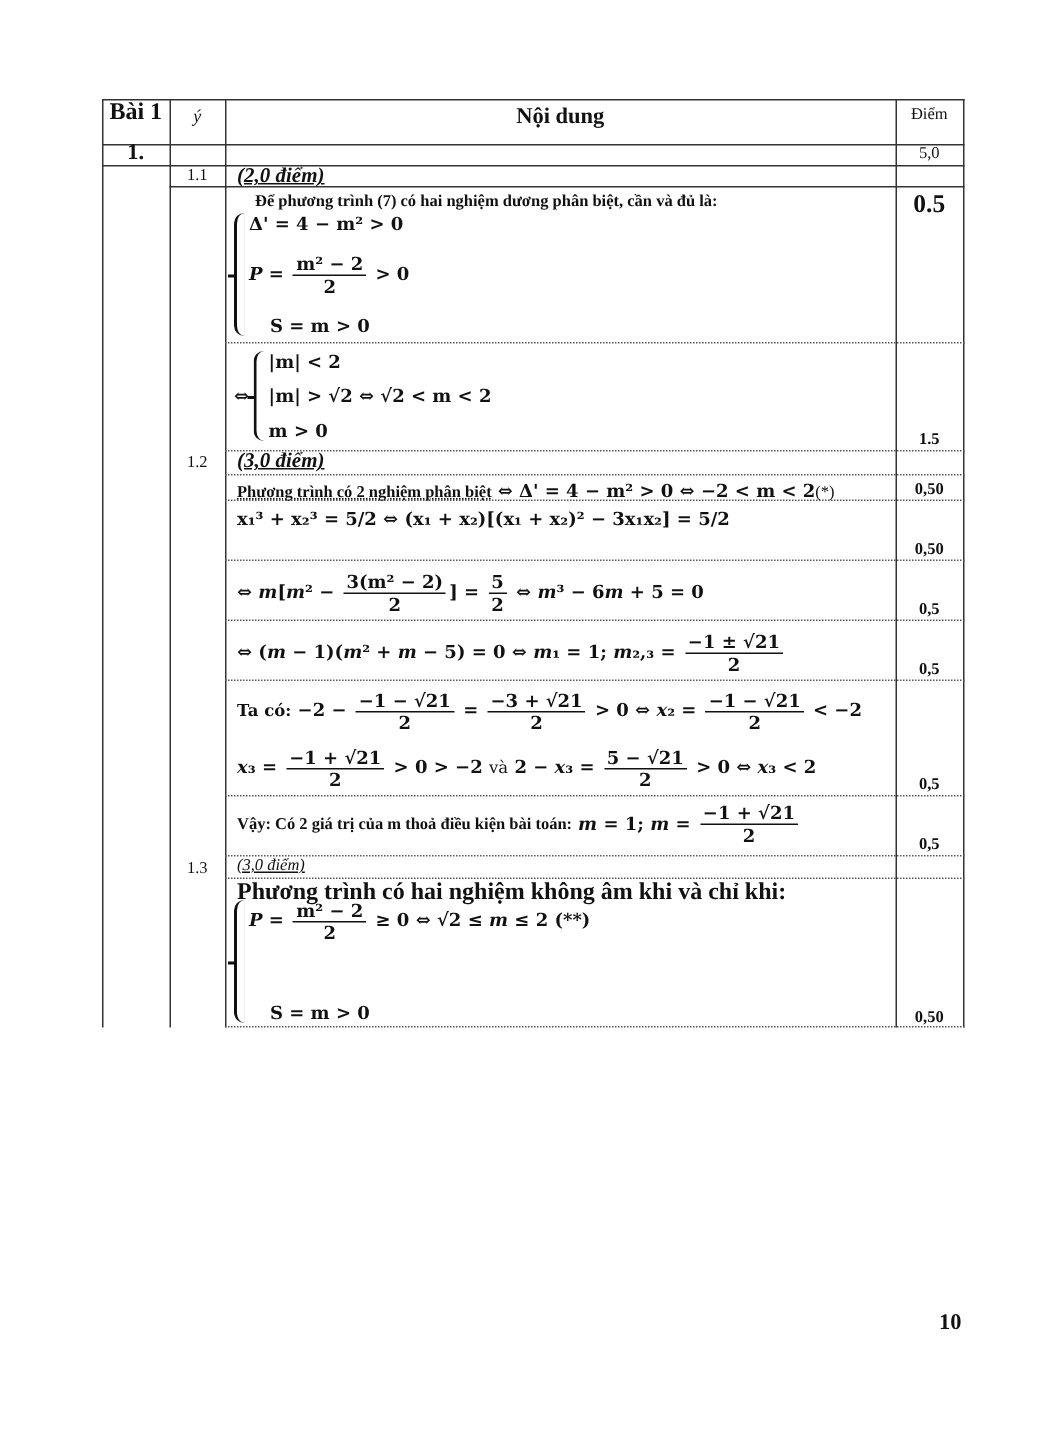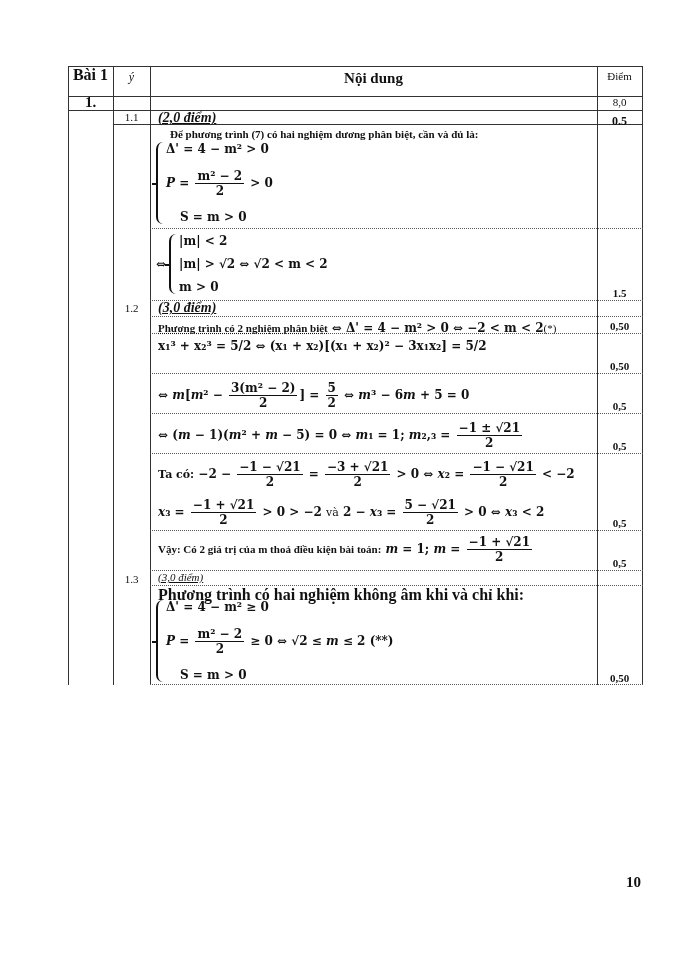--- a/index.html
+++ b/index.html
@@ -72,7 +72,7 @@
     <div class="cell hdr-diem" style="left:529px;top:4px;width:45px;">Điểm</div>
 
     <div class="cell bai-num" style="left:0;top:28px;width:45px;">1.</div>
-    <div class="cell small" style="left:529px;top:30px;width:45px;text-align:center;">8,0</div>
+    <div class="cell small" style="left:529px;top:30px;width:45px;text-align:center;">5,0</div>
 
     <div class="cell sub-label" style="left:45px;top:45px;width:37px;">1.1</div>
     <div class="cell pts-title" style="left:90px;top:44px;">(2,0 điểm)</div>

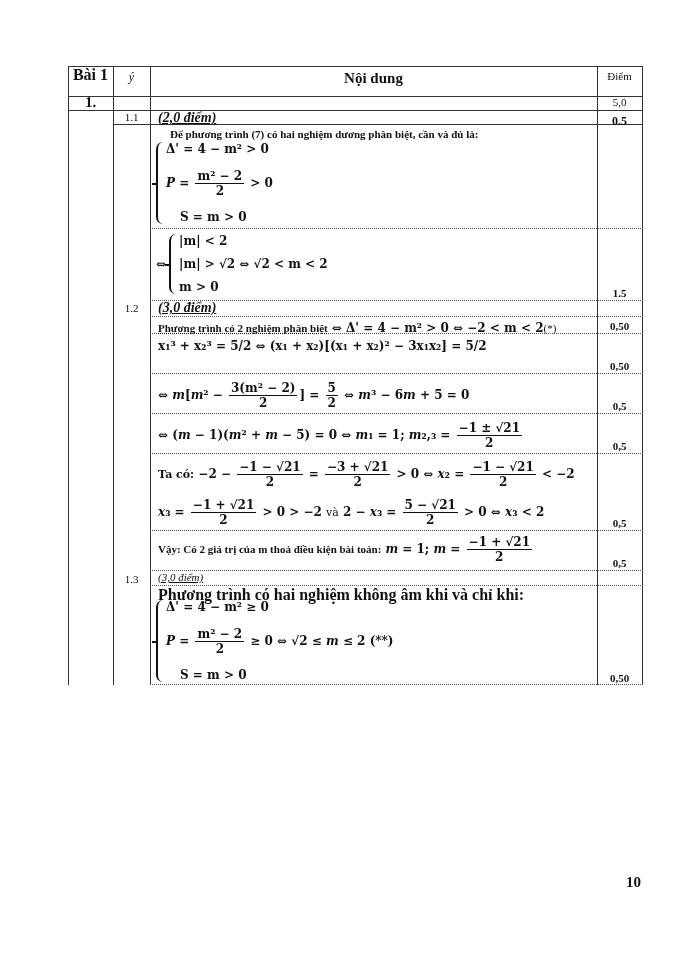--- a/index.html
+++ b/index.html
@@ -78,7 +78,7 @@
     <div class="cell pts-title" style="left:90px;top:44px;">(2,0 điểm)</div>
 
     <div class="cell txt" style="left:102px;top:62px;">Để phương trình (7) có hai nghiệm dương phân biệt, cần và đủ là:</div>
-    <div class="cell score" style="left:529px;top:48px;width:45px;font-size:12px;">0.5</div>
+    <div class="cell score" style="left:529px;top:60px;width:45px;font-size:17px;">0.5</div>
     <div class="cell brace-sys" style="left:88px;top:76px;height:82px;">
       <div class="brace"></div>
       <div class="sys-lines">

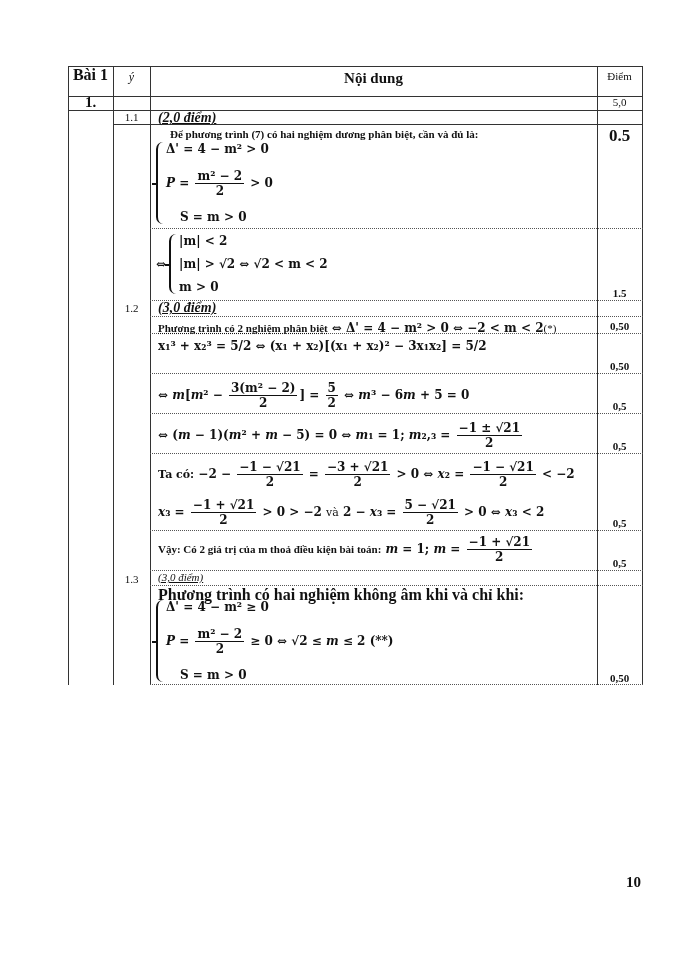--- a/index.html
+++ b/index.html
@@ -145,7 +145,6 @@
     <div class="cell brace-sys" style="left:88px;top:534px;height:82px;">
       <div class="brace"></div>
       <div class="sys-lines">
-        <div class="math">Δ' = 4 − m² ≥ 0</div>
         <div class="math">
           <i>P</i> = <span class="frac"><span class="num">m² − 2</span><span class="den">2</span></span> ≥ 0 ⇔ √2 ≤ <i>m</i> ≤ 2 (**)
         </div>

